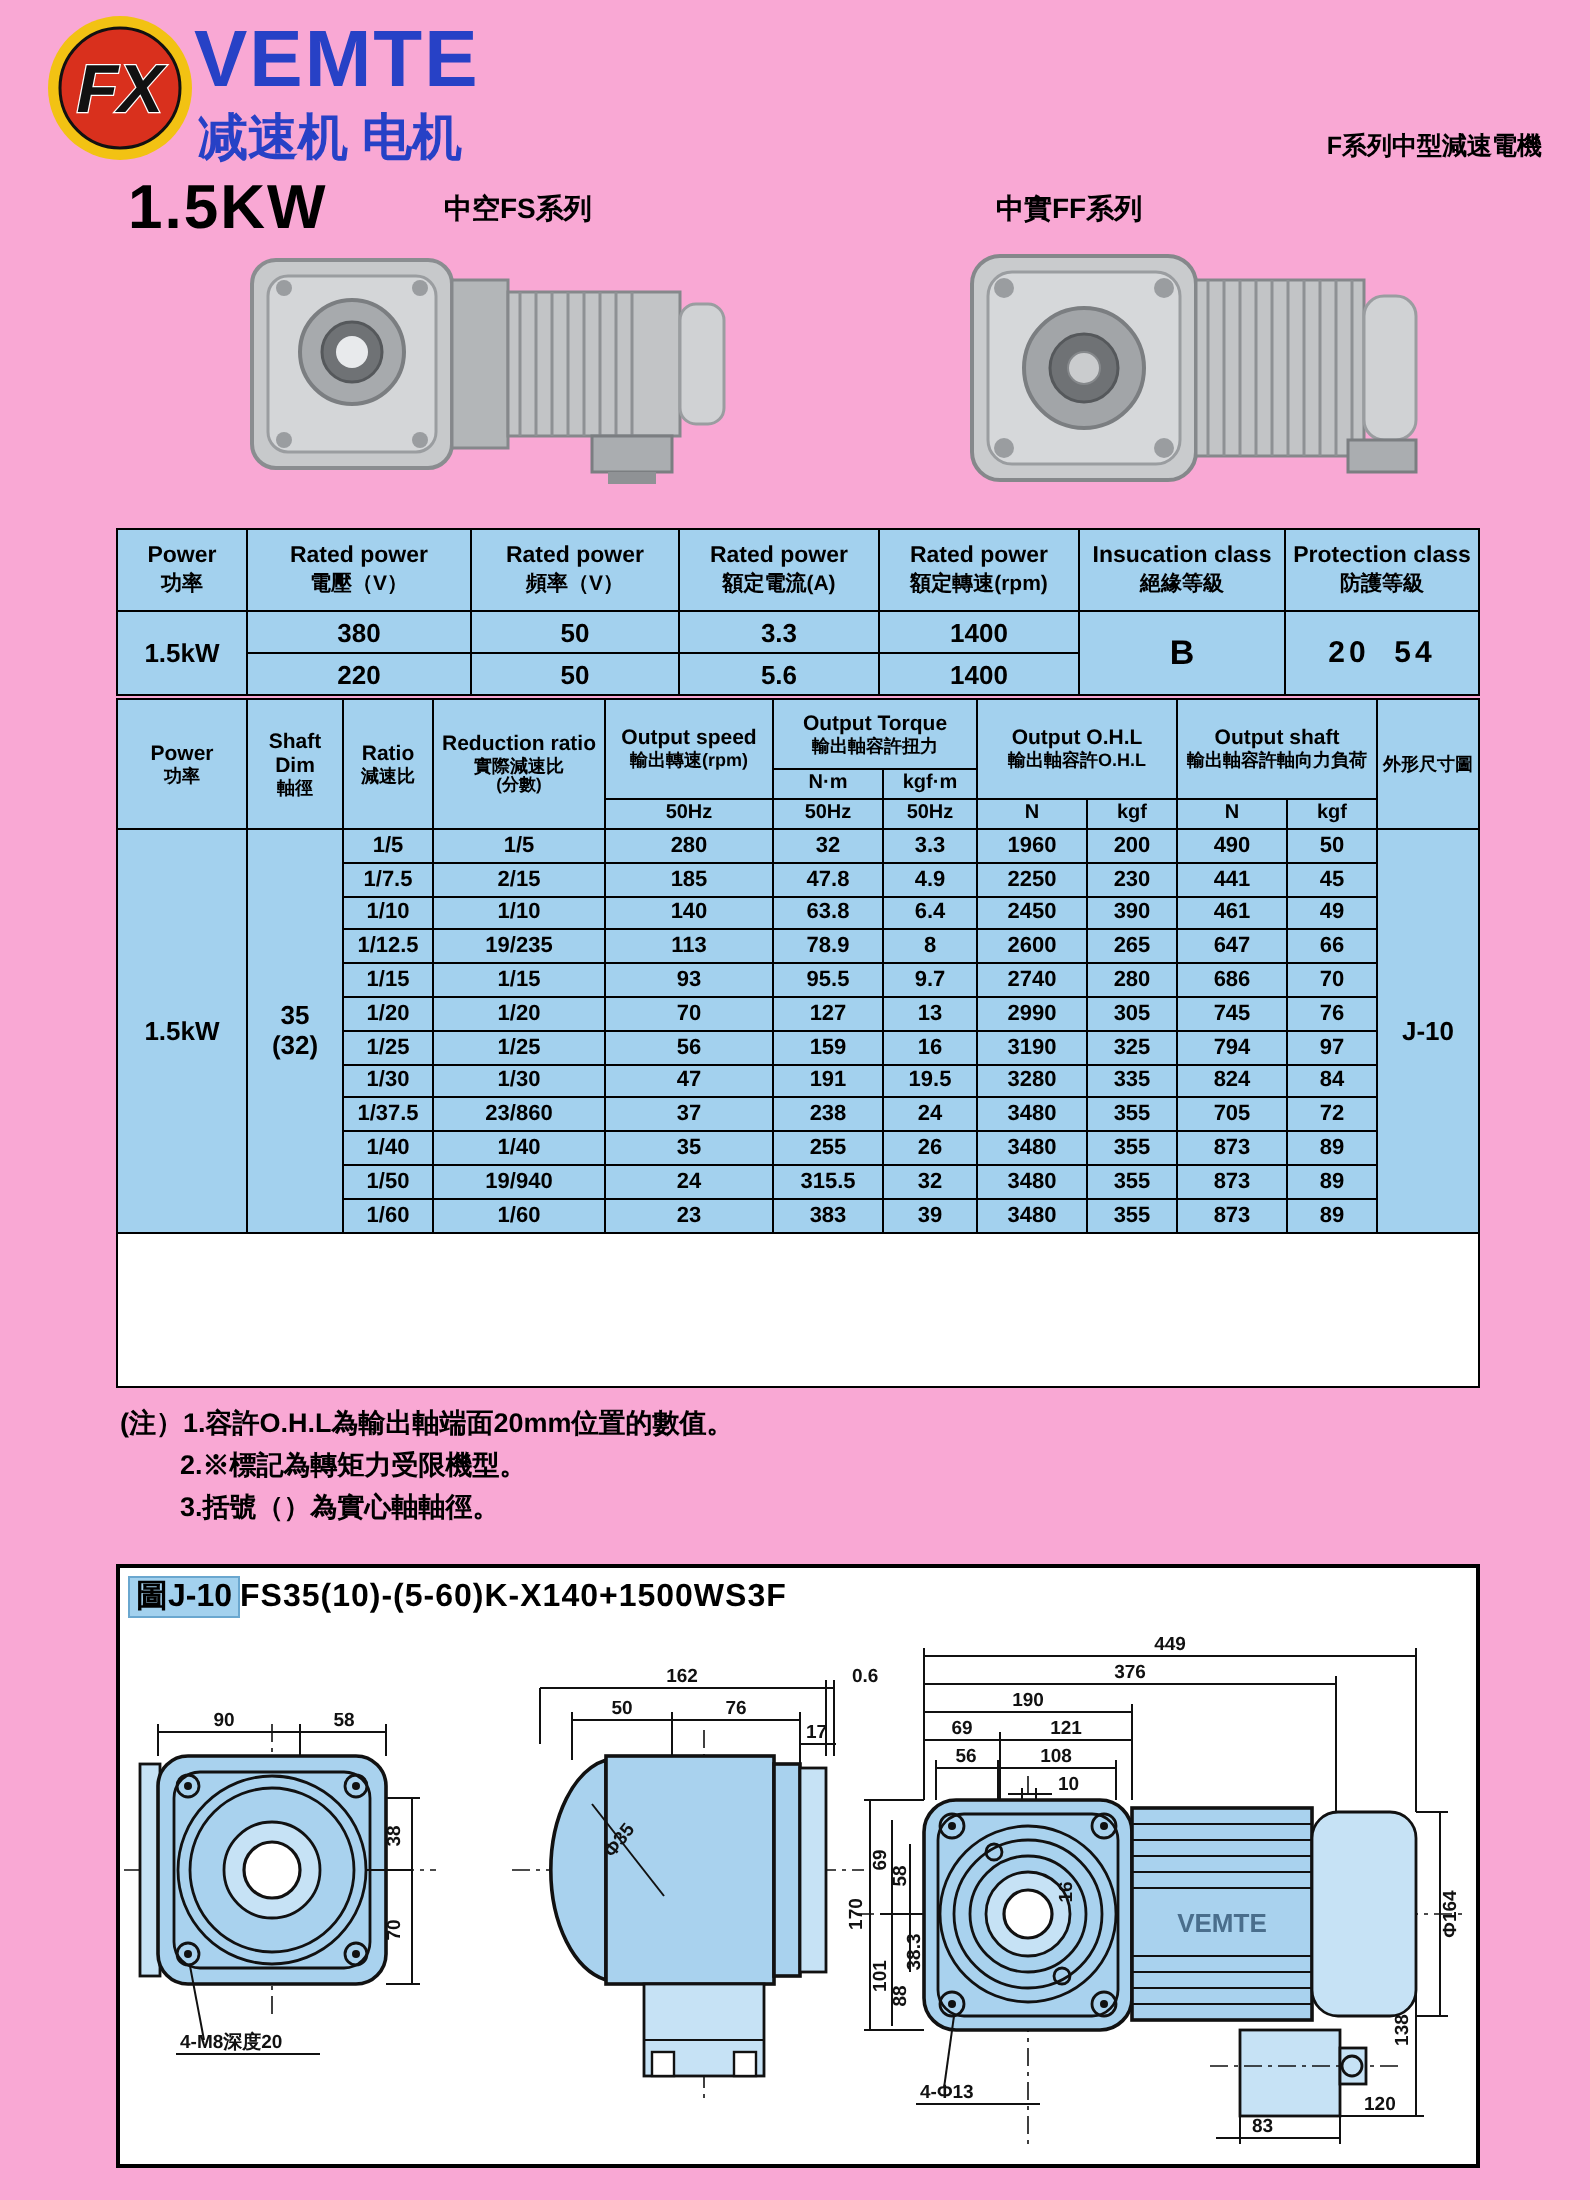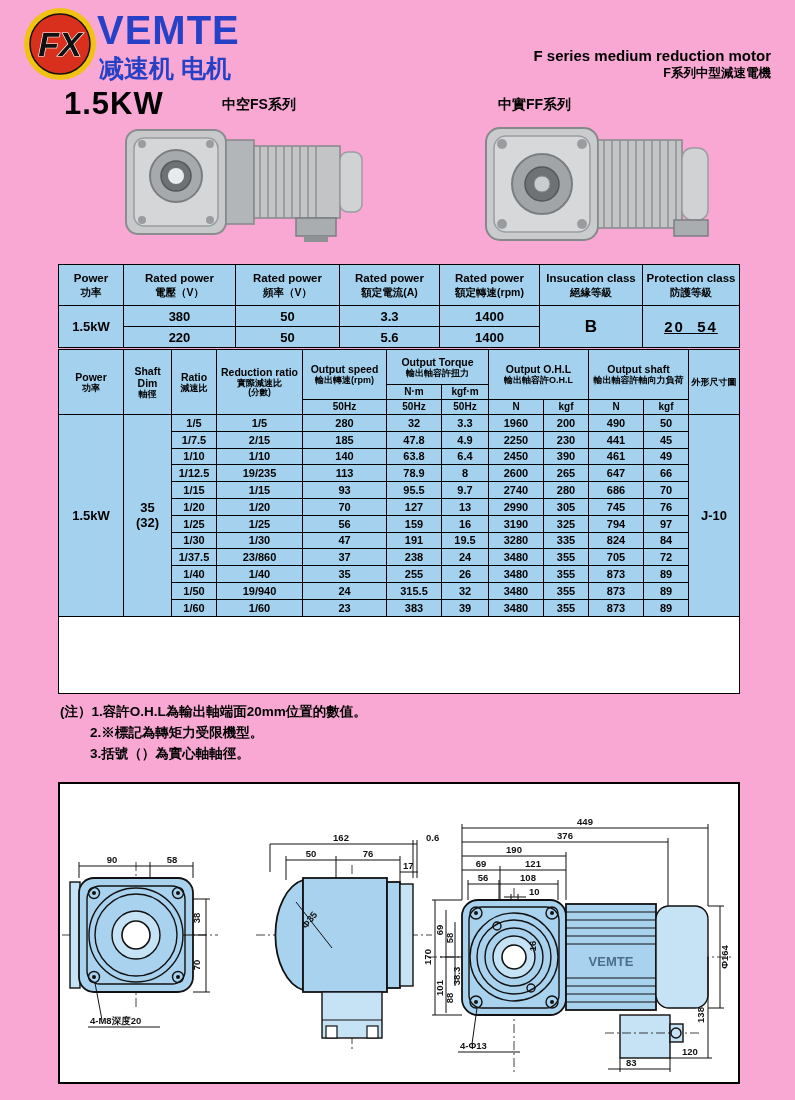--- a/index.html
+++ b/index.html
@@ -63,7 +63,6 @@
   </svg>
   <div class="brand">VEMTE</div>
   <div class="brand-zh">减速机 电机</div>
-  <div class="title-en">F series medium reduction motor</div>
   <div class="title-zh">F系列中型減速電機</div>
   <div class="power-label">1.5KW</div>
   <div class="series-fs">中空FS系列</div>

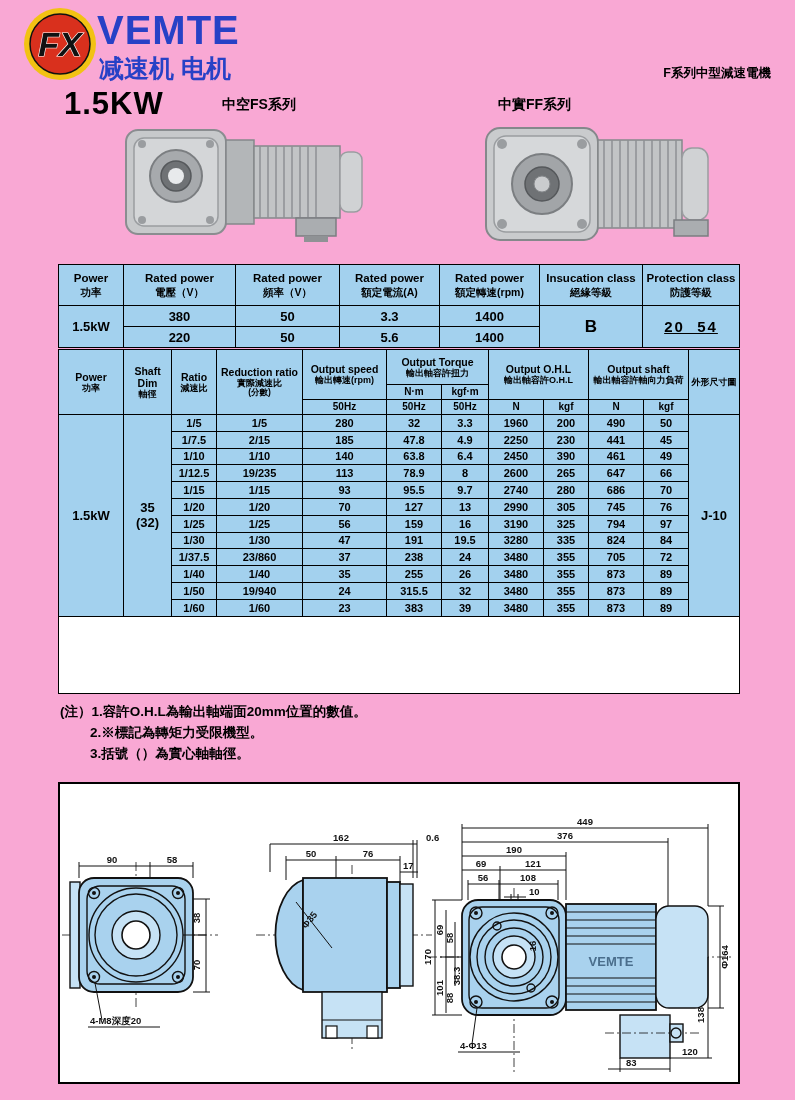--- a/index.html
+++ b/index.html
@@ -32,7 +32,7 @@
   .t2 .r2 th,.t2 .r3 th{height:14px;font-size:10px;}
   .t2 td.big{font-size:13px;}
   .t2 tr.blank td{background:#fff;height:76px;}
-  .protection{white-space:pre;letter-spacing:2px;text-decoration:underline;}
+  .protection{white-space:pre;letter-spacing:2px;}
   
   .notes{position:absolute;left:60px;top:702px;font-size:13.5px;font-weight:bold;line-height:1.55;}
   .notes div{white-space:pre;}

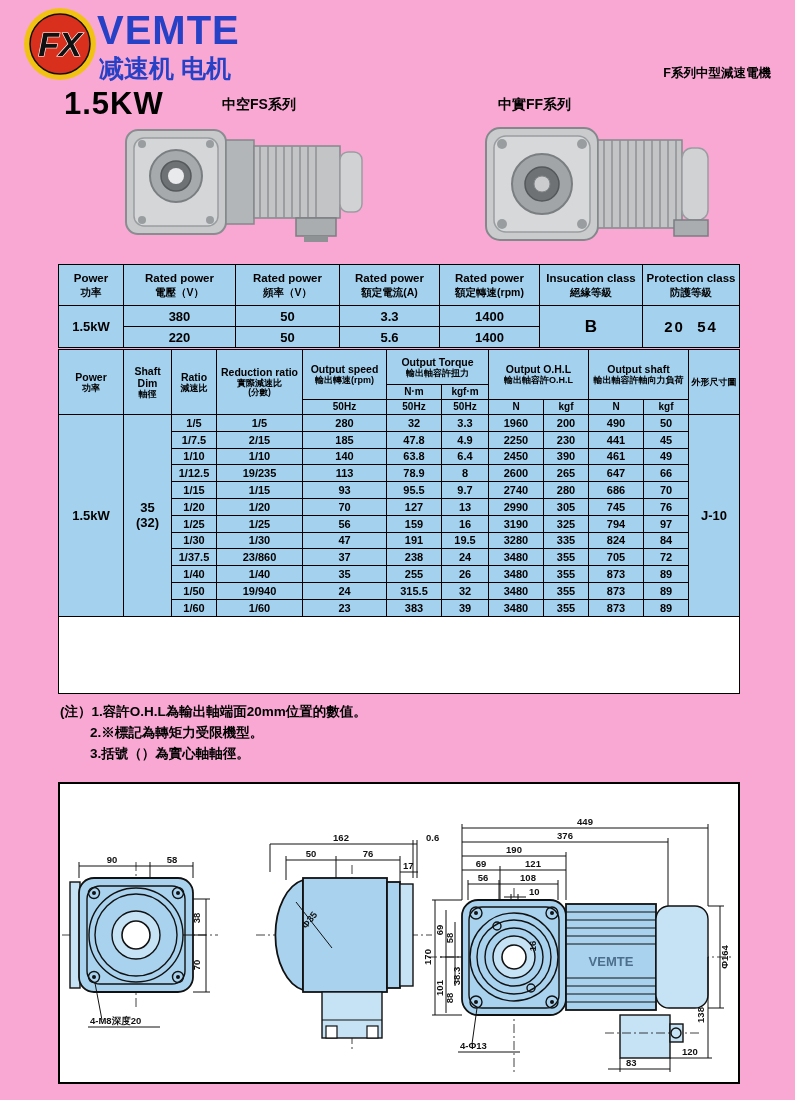--- a/index.html
+++ b/index.html
@@ -406,6 +406,9 @@
   </div>
 
   <div class="draw-box">
+    <div class="draw-title">
+      <span class="draw-tag">圖J-10</span><span class="draw-model">FS35(10)-(5-60)K-X140+1500WS3F</span>
+    </div>
 
     <svg class="draw-svg" width="676" height="270" viewBox="0 0 676 270">
 

